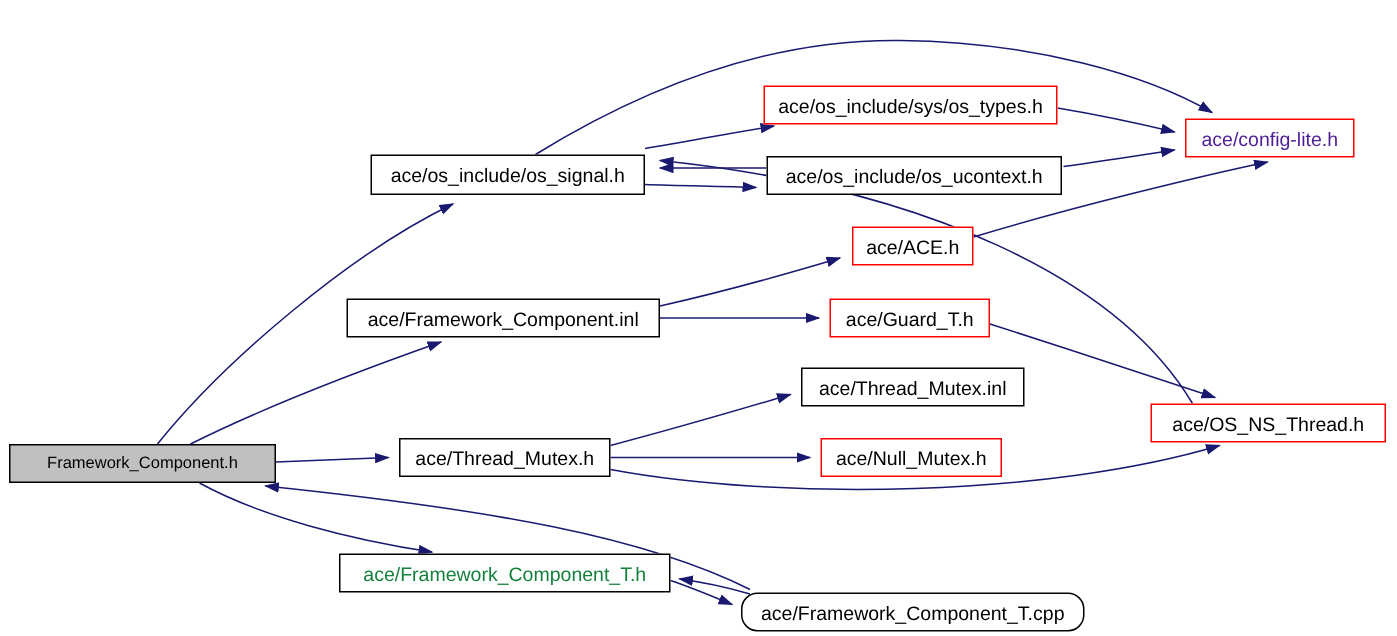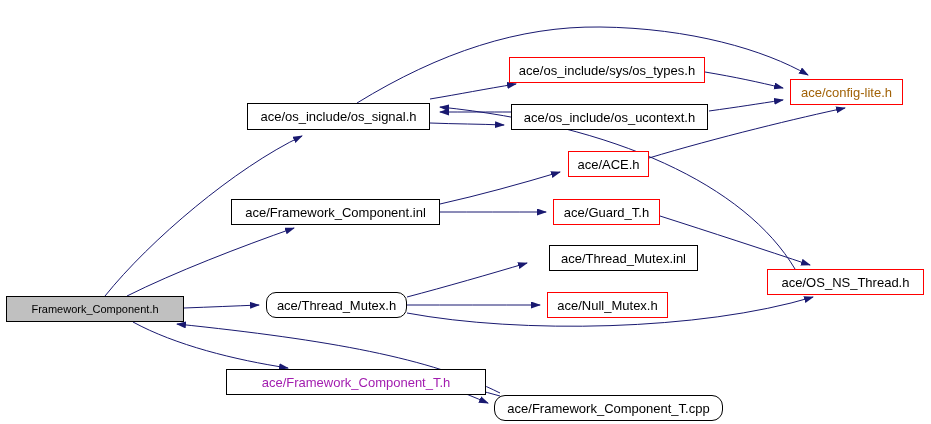--- a/index.html
+++ b/index.html
@@ -59,7 +59,7 @@
 <div class="node root" style="left: 6px; top: 296px; width: 178px; height: 26px; border-color: rgb(0, 0, 0); background: rgb(192, 192, 192); color: rgb(0, 0, 0);">Framework_Component.h</div>
     <div class="node" style="left: 247px; top: 103px; width: 183px; height: 27px; border-color: rgb(0, 0, 0); background: rgb(255, 255, 255); color: rgb(0, 0, 0);">ace/os_include/os_signal.h</div>
     <div class="node" style="left: 509px; top: 57px; width: 196px; height: 26px; border-color: rgb(255, 0, 0); background: rgb(255, 255, 255); color: rgb(0, 0, 0);">ace/os_include/sys/os_types.h</div>
-    <div class="node" style="left: 790px; top: 79px; width: 113px; height: 26px; border-color: rgb(255, 0, 0); background: rgb(255, 255, 255); color: #a16207;">ace/config-lite.h</div>
+    <div class="node" style="left: 790px; top: 79px; width: 113px; height: 26px; border-color: rgb(255, 0, 0); background: rgb(255, 255, 255); color: #4c1d95;">ace/config-lite.h</div>
     <div class="node" style="left: 511px; top: 104px; width: 197px; height: 26px; border-color: rgb(0, 0, 0); background: rgb(255, 255, 255); color: rgb(0, 0, 0);">ace/os_include/os_ucontext.h</div>
     <div class="node" style="left: 568px; top: 151px; width: 81px; height: 26px; border-color: rgb(255, 0, 0); background: rgb(255, 255, 255); color: rgb(0, 0, 0); text-align: right;">ace/ACE.h</div>
     <div class="node" style="left: 231px; top: 199px; width: 209px; height: 26px; border-color: rgb(0, 0, 0); background: rgb(255, 255, 255); color: rgb(0, 0, 0);">ace/Framework_Component.inl</div>

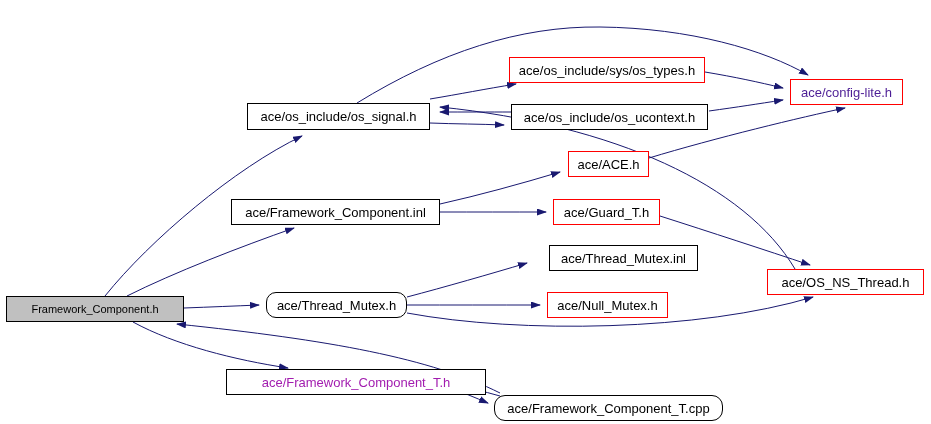--- a/index.html
+++ b/index.html
@@ -64,7 +64,7 @@
     <div class="node" style="left: 568px; top: 151px; width: 81px; height: 26px; border-color: rgb(255, 0, 0); background: rgb(255, 255, 255); color: rgb(0, 0, 0); text-align: right;">ace/ACE.h</div>
     <div class="node" style="left: 231px; top: 199px; width: 209px; height: 26px; border-color: rgb(0, 0, 0); background: rgb(255, 255, 255); color: rgb(0, 0, 0);">ace/Framework_Component.inl</div>
     <div class="node" style="left: 553px; top: 199px; width: 107px; height: 26px; border-color: rgb(255, 0, 0); background: rgb(255, 255, 255); color: rgb(0, 0, 0);">ace/Guard_T.h</div>
-    <div class="node" style="left: 534px; top: 245px; width: 149px; height: 26px; border-color: rgb(0, 0, 0); background: rgb(255, 255, 255); color: rgb(0, 0, 0); margin-left: 15px;">ace/Thread_Mutex.inl</div>
+    <div class="node" style="left: 534px; top: 245px; width: 149px; height: 26px; border-color: rgb(0, 0, 0); background: rgb(255, 255, 255); color: rgb(0, 0, 0);">ace/Thread_Mutex.inl</div>
     <div class="node" style="left: 266px; top: 292px; width: 141px; height: 26px; border-color: rgb(0, 0, 0); background: rgb(255, 255, 255); color: rgb(0, 0, 0); border-radius: 10px;">ace/Thread_Mutex.h</div>
     <div class="node" style="left: 547px; top: 292px; width: 121px; height: 26px; border-color: rgb(255, 0, 0); background: rgb(255, 255, 255); color: rgb(0, 0, 0);">ace/Null_Mutex.h</div>
     <div class="node" style="left: 767px; top: 269px; width: 157px; height: 26px; border-color: rgb(255, 0, 0); background: rgb(255, 255, 255); color: rgb(0, 0, 0);">ace/OS_NS_Thread.h</div>

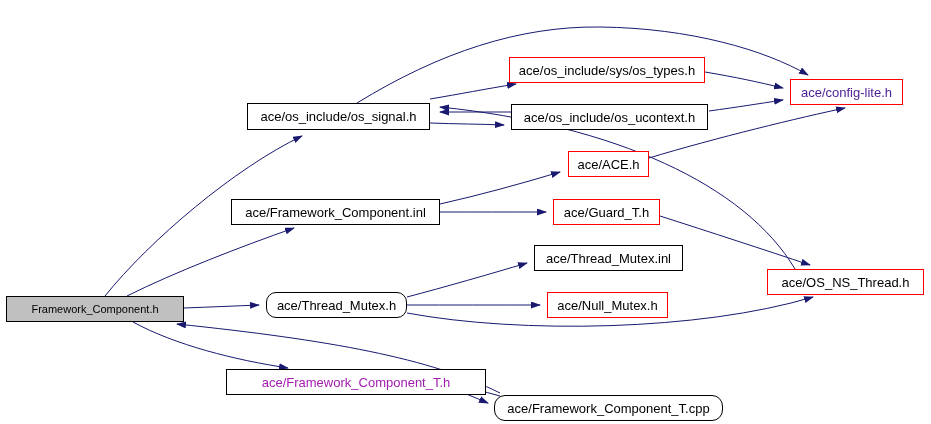--- a/index.html
+++ b/index.html
@@ -65,7 +65,7 @@
     <div class="node" style="left: 231px; top: 199px; width: 209px; height: 26px; border-color: rgb(0, 0, 0); background: rgb(255, 255, 255); color: rgb(0, 0, 0);">ace/Framework_Component.inl</div>
     <div class="node" style="left: 553px; top: 199px; width: 107px; height: 26px; border-color: rgb(255, 0, 0); background: rgb(255, 255, 255); color: rgb(0, 0, 0);">ace/Guard_T.h</div>
     <div class="node" style="left: 534px; top: 245px; width: 149px; height: 26px; border-color: rgb(0, 0, 0); background: rgb(255, 255, 255); color: rgb(0, 0, 0);">ace/Thread_Mutex.inl</div>
-    <div class="node" style="left: 266px; top: 292px; width: 141px; height: 26px; border-color: rgb(0, 0, 0); background: rgb(255, 255, 255); color: rgb(0, 0, 0); border-radius: 10px;">ace/Thread_Mutex.h</div>
+    <div class="node" style="left: 266px; top: 292px; width: 141px; height: 26px; border-color: rgb(0, 0, 0); background: rgb(255, 255, 255); color: rgb(0, 0, 0);">ace/Thread_Mutex.h</div>
     <div class="node" style="left: 547px; top: 292px; width: 121px; height: 26px; border-color: rgb(255, 0, 0); background: rgb(255, 255, 255); color: rgb(0, 0, 0);">ace/Null_Mutex.h</div>
     <div class="node" style="left: 767px; top: 269px; width: 157px; height: 26px; border-color: rgb(255, 0, 0); background: rgb(255, 255, 255); color: rgb(0, 0, 0);">ace/OS_NS_Thread.h</div>
     <div class="node" style="left: 226px; top: 369px; width: 260px; height: 26px; border-color: rgb(0, 0, 0); background: rgb(255, 255, 255); color: #a21caf;">ace/Framework_Component_T.h</div>

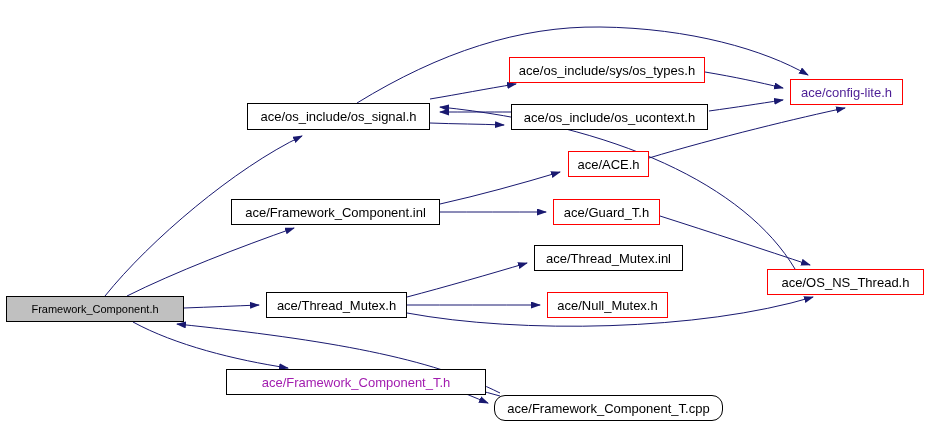--- a/index.html
+++ b/index.html
@@ -68,7 +68,7 @@
     <div class="node" style="left: 266px; top: 292px; width: 141px; height: 26px; border-color: rgb(0, 0, 0); background: rgb(255, 255, 255); color: rgb(0, 0, 0);">ace/Thread_Mutex.h</div>
     <div class="node" style="left: 547px; top: 292px; width: 121px; height: 26px; border-color: rgb(255, 0, 0); background: rgb(255, 255, 255); color: rgb(0, 0, 0);">ace/Null_Mutex.h</div>
     <div class="node" style="left: 767px; top: 269px; width: 157px; height: 26px; border-color: rgb(255, 0, 0); background: rgb(255, 255, 255); color: rgb(0, 0, 0);">ace/OS_NS_Thread.h</div>
-    <div class="node" style="left: 226px; top: 369px; width: 260px; height: 26px; border-color: rgb(0, 0, 0); background: rgb(255, 255, 255); color: #a21caf;">ace/Framework_Component_T.h</div>
+    <div class="node" style="left: 226px; top: 369px; width: 221px; height: 26px; border-color: rgb(0, 0, 0); background: rgb(255, 255, 255); color: #15803d;">ace/Framework_Component_T.h</div>
     <div class="node" style="left: 494px; top: 395px; width: 229px; height: 26px; border-color: rgb(0, 0, 0); background: rgb(255, 255, 255); color: rgb(0, 0, 0); border-radius: 11px;">ace/Framework_Component_T.cpp</div>
   </div>
 

